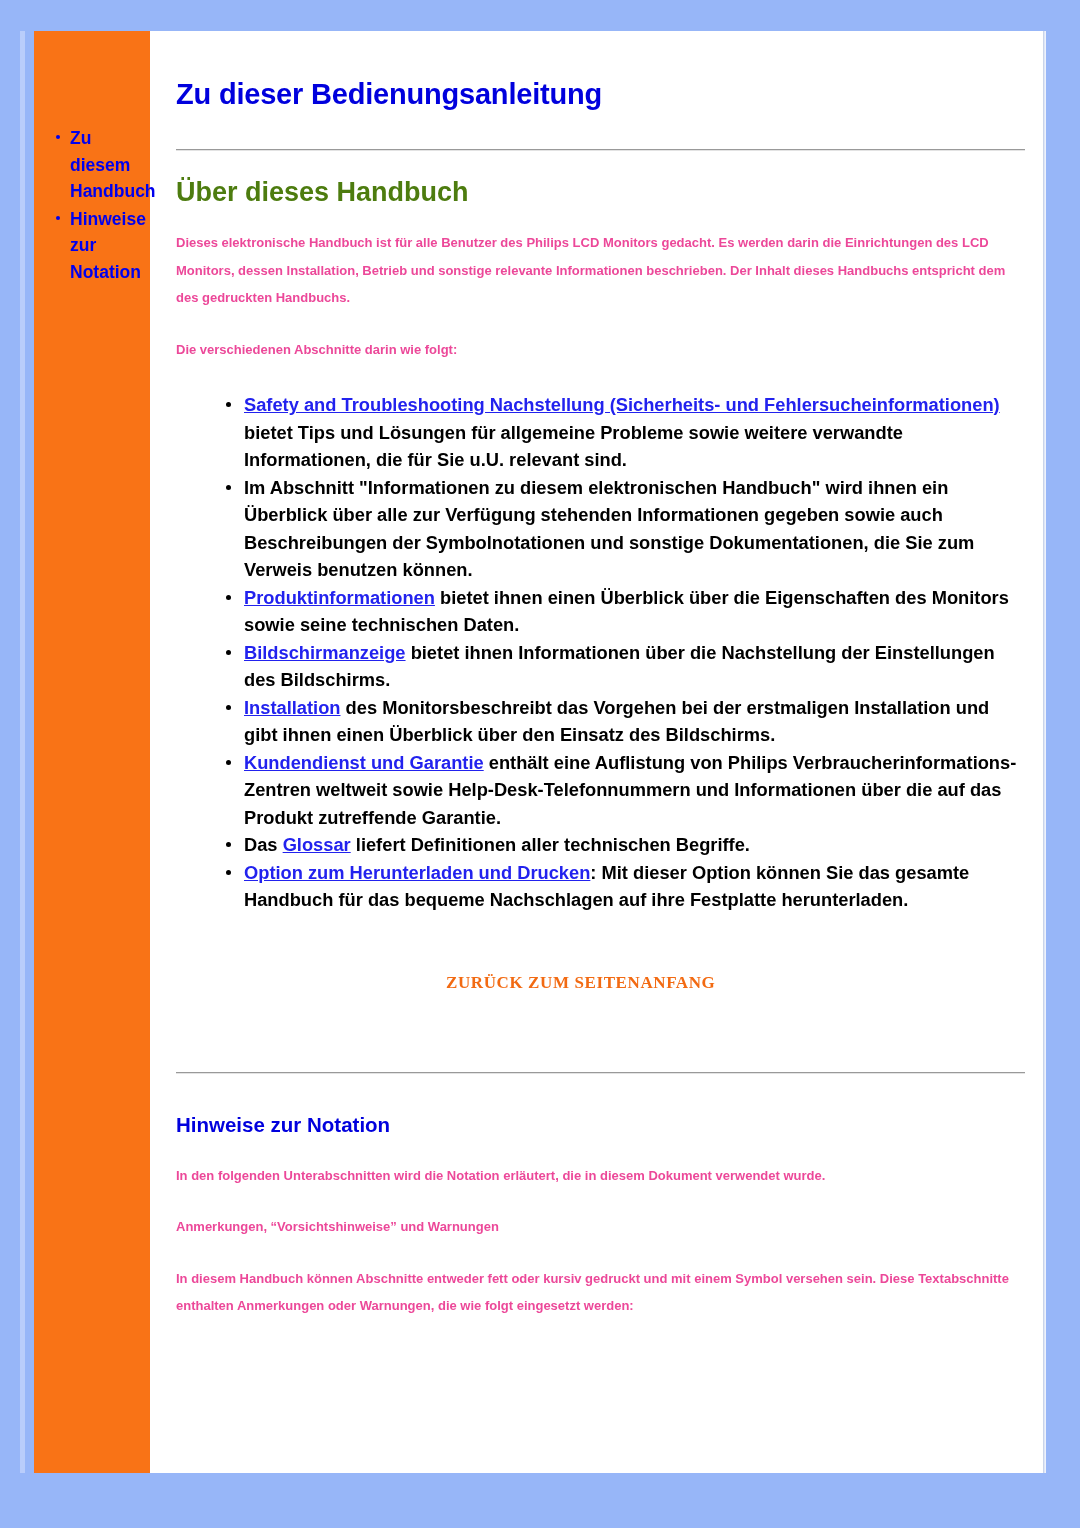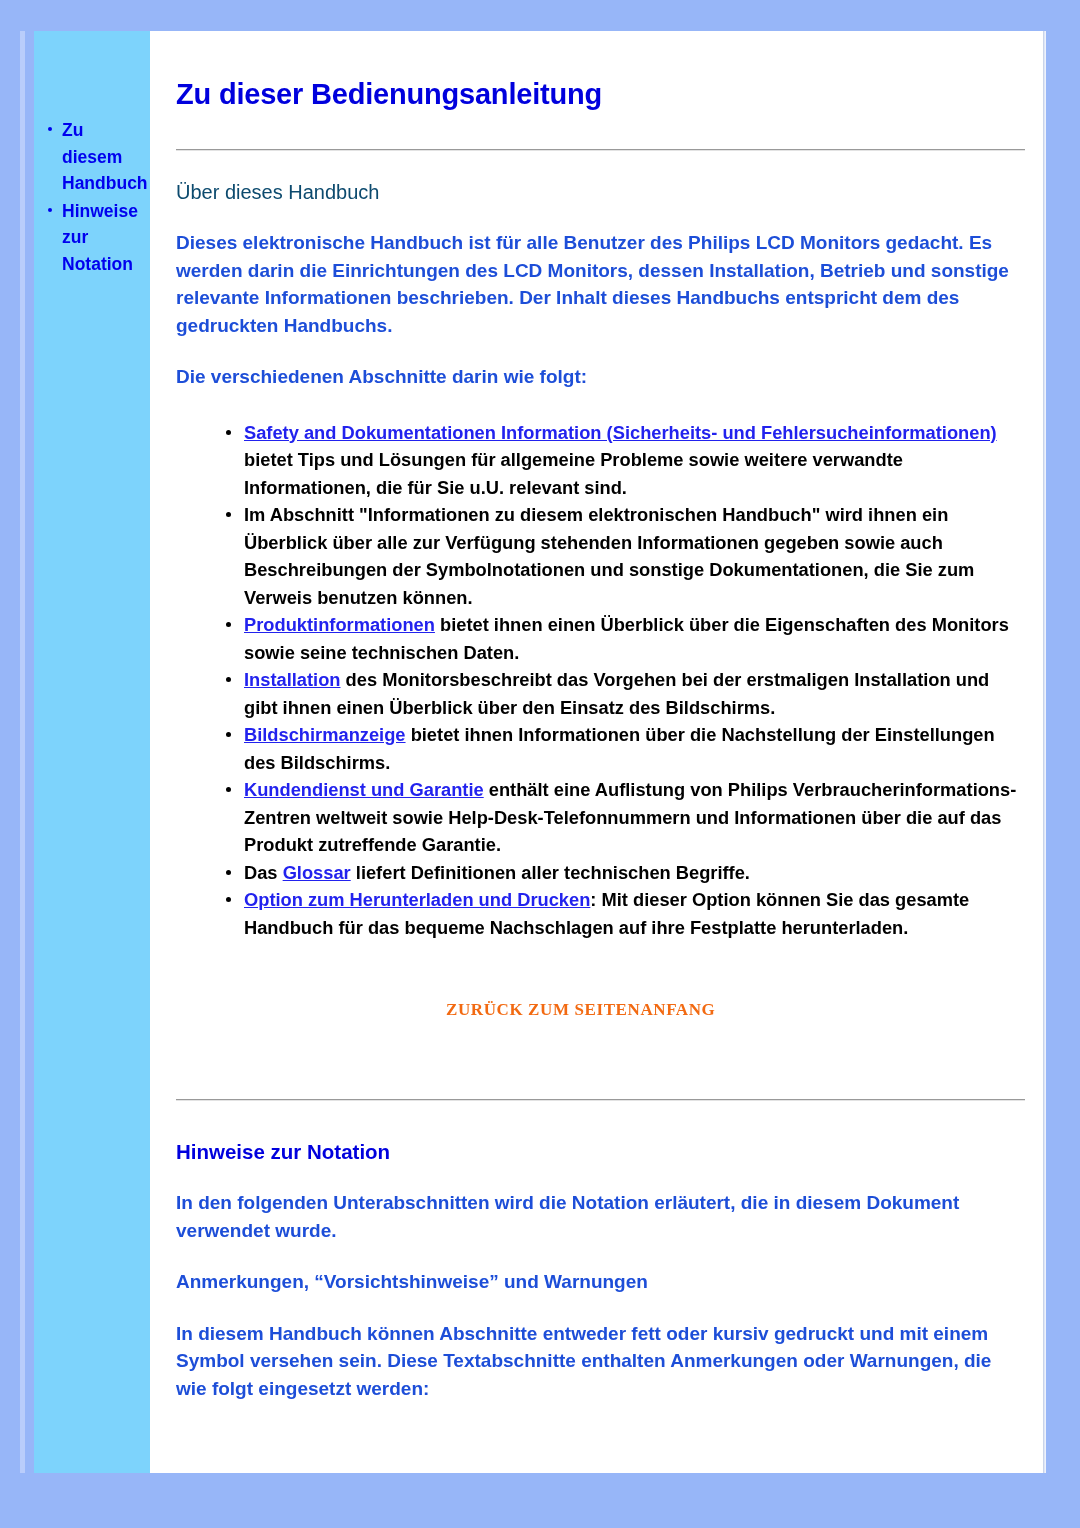--- a/index.html
+++ b/index.html
@@ -49,9 +49,9 @@
   .sidebar {
     width: 116px;
     flex: 0 0 116px;
-    background: #7dd3fc;
+    background: #f97316;
     box-sizing: border-box;
-    padding: 4px;
+    padding: 12px;
   }
   .sidebar ul {
     list-style: none;

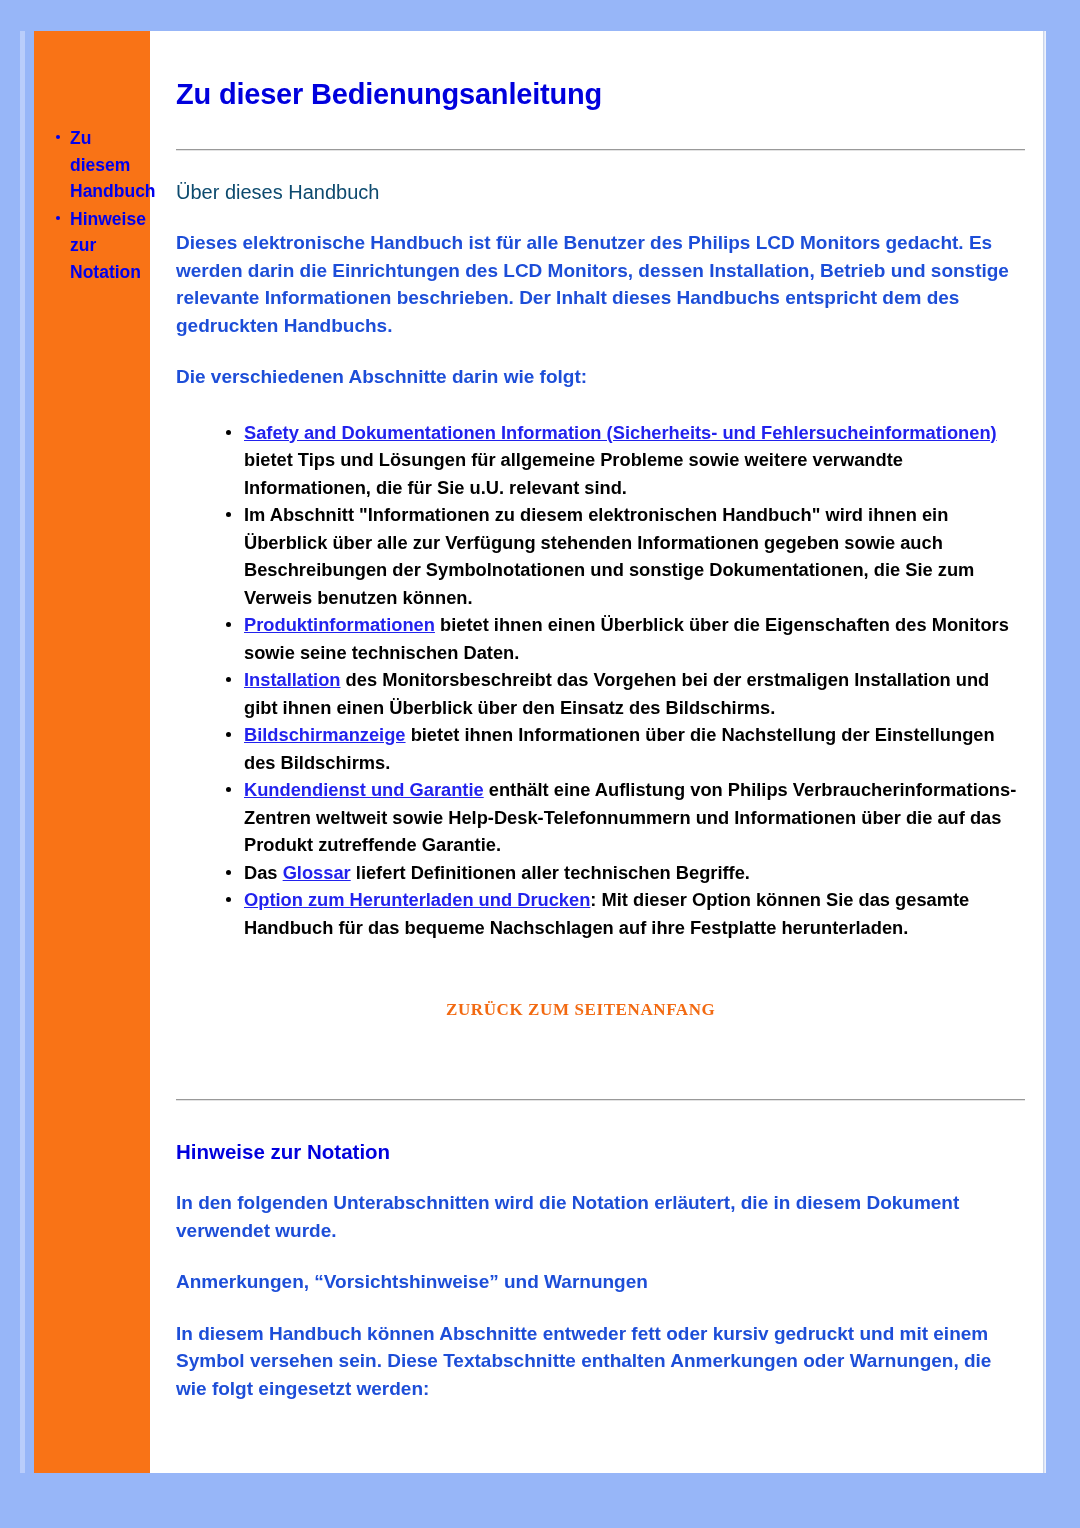--- a/index.html
+++ b/index.html
@@ -110,10 +110,10 @@
   h2.section-title {
     margin: 0;
     padding: 28px 0 0 0;
-    font-size: 20px;
+    font-size: 27px;
     line-height: 26px;
-    font-weight: normal;
-    color: #0c4a6e;
+    font-weight: bold;
+    color: #4d7c0f;
   }
 
   p.body-text {

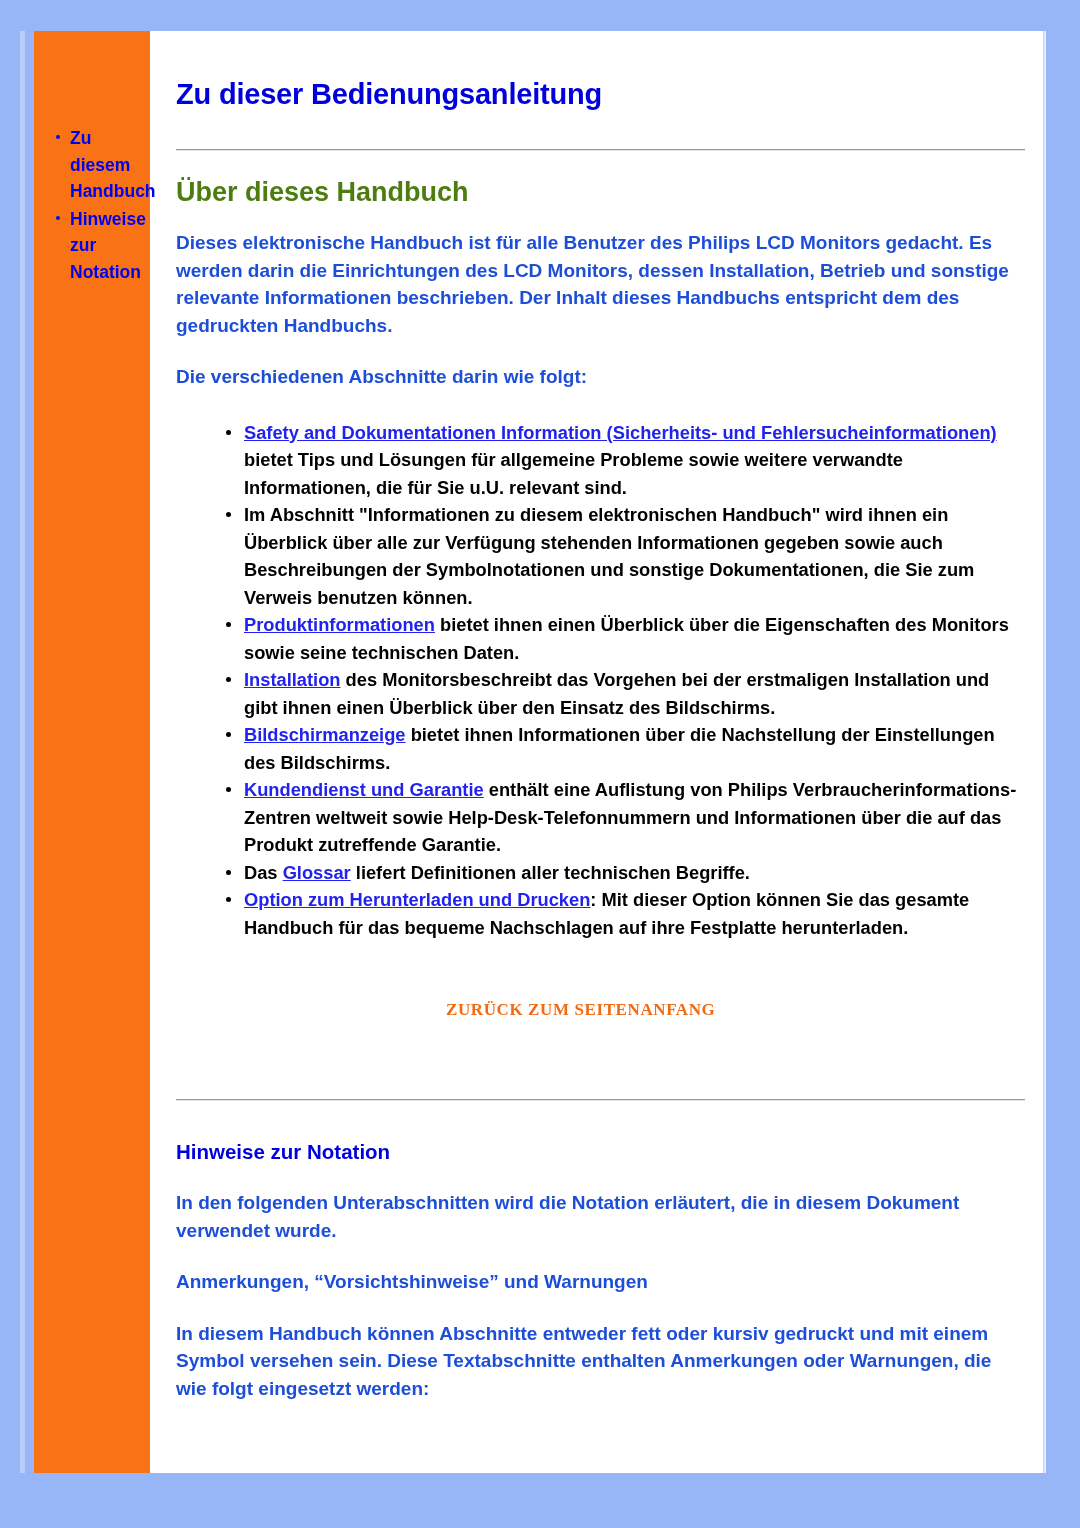--- a/index.html
+++ b/index.html
@@ -119,10 +119,10 @@
   p.body-text {
     margin: 0;
     padding: 24px 0 0 0;
-    font-size: 19px;
+    font-size: 13px;
     line-height: 27.5px;
     font-weight: bold;
-    color: #1d4ed8;
+    color: #ec4899;
   }
 
   ul.feature-list {

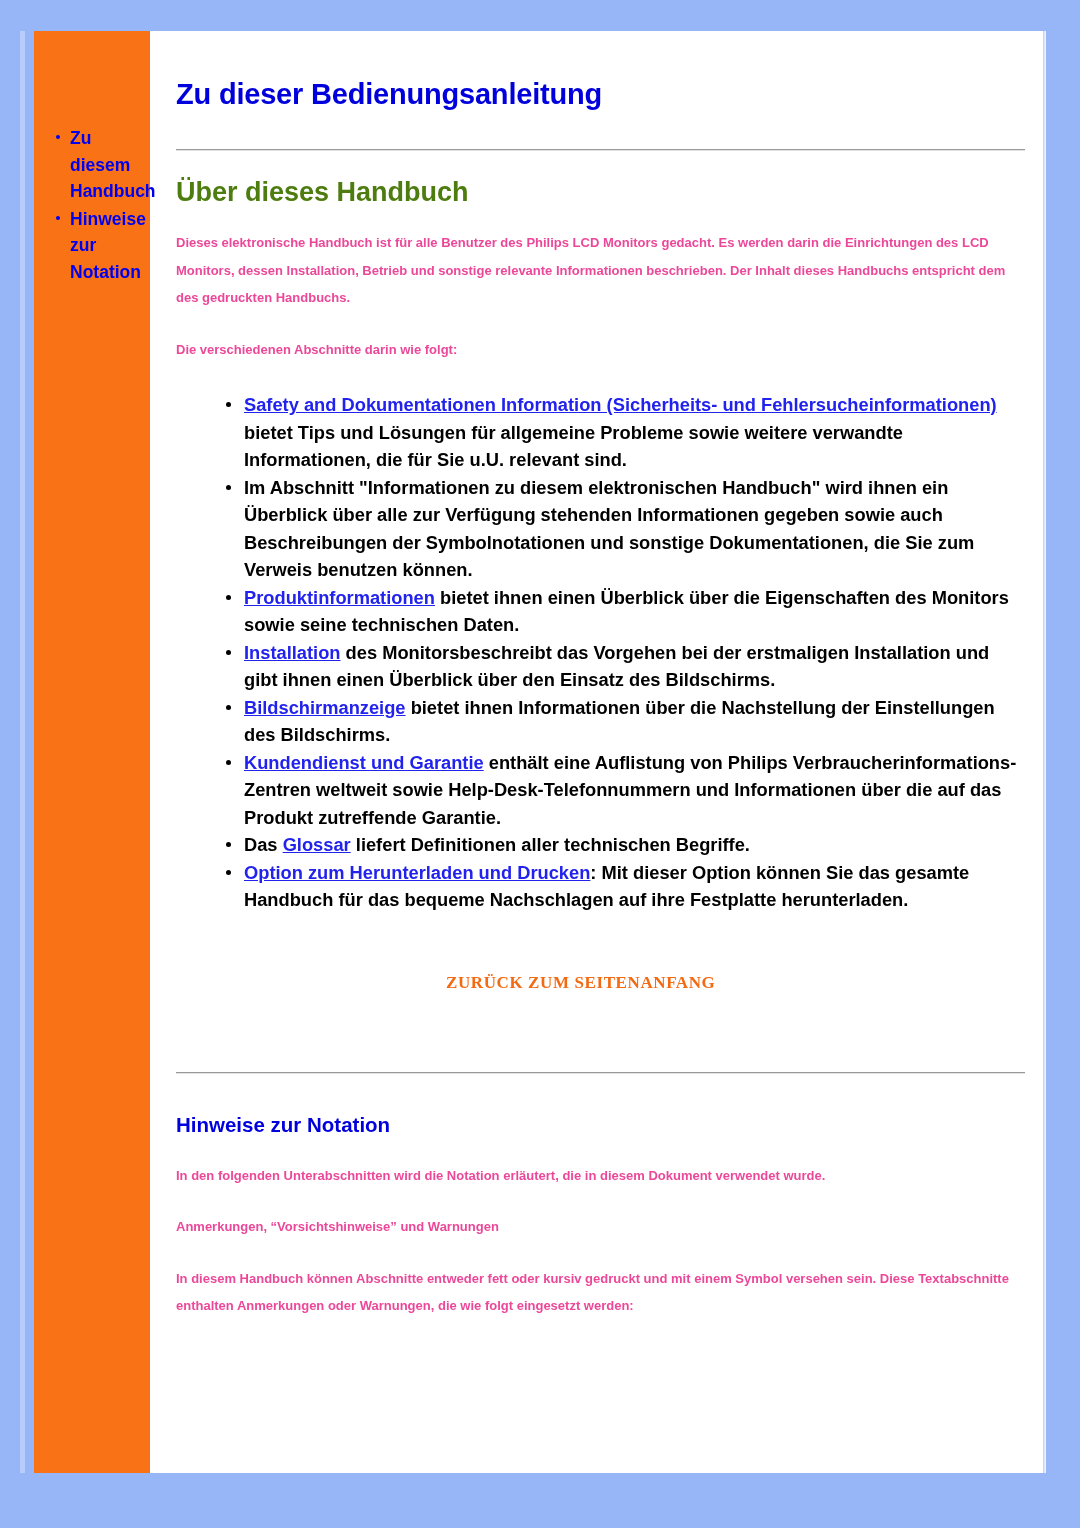--- a/index.html
+++ b/index.html
@@ -223,7 +223,7 @@
 
         <li>
           <span class="li-bullet"></span>
-          <a href="#" class="link">Safety and Dokumentationen Information (Sicherheits- und Fehlersucheinformationen)</a><span> bietet Tips und Lösungen für allgemeine Probleme sowie weitere verwandte Informationen, die für Sie u.U. relevant sind.</span>
+          <a href="#" class="link">Safety and Troubleshooting Nachstellung (Sicherheits- und Fehlersucheinformationen)</a><span> bietet Tips und Lösungen für allgemeine Probleme sowie weitere verwandte Informationen, die für Sie u.U. relevant sind.</span>
         </li>
 
         <li>

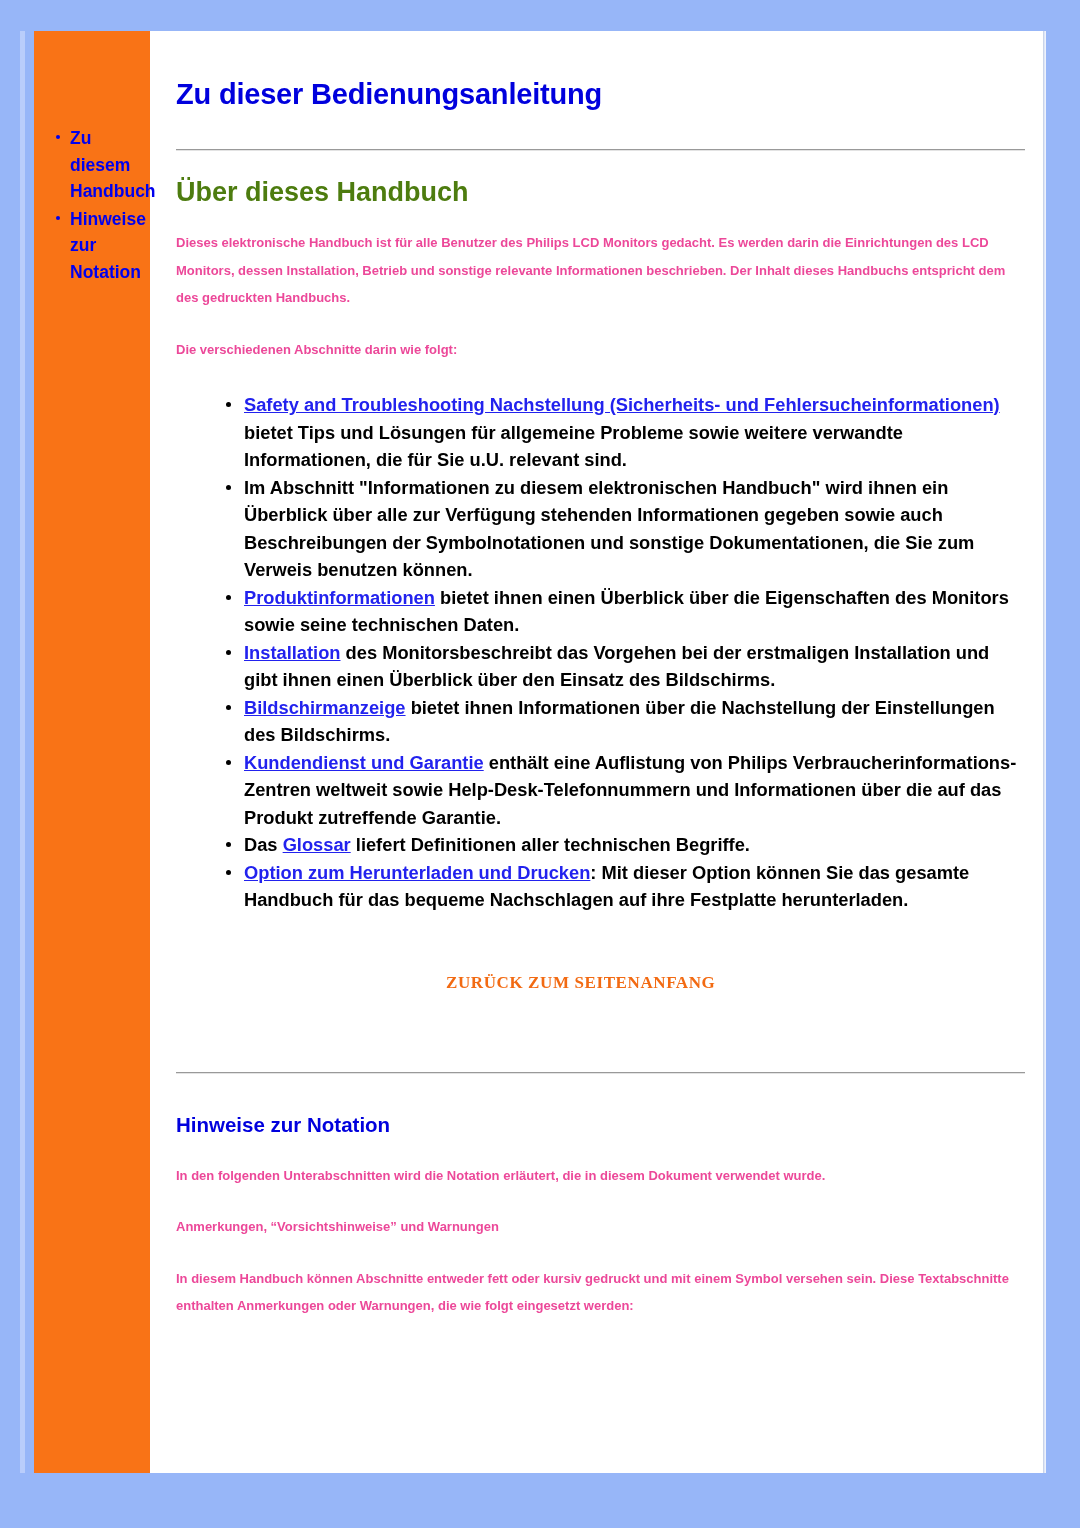--- a/index.html
+++ b/index.html
@@ -238,12 +238,12 @@
 
         <li>
           <span class="li-bullet"></span>
+          <a href="#" class="link">Bildschirmanzeige</a><span> bietet ihnen Informationen über die Nachstellung der Einstellungen des Bildschirms.</span>
+        </li>
+
+        <li>
+          <span class="li-bullet"></span>
           <a href="#" class="link">Installation</a><span> des Monitorsbeschreibt das Vorgehen bei der erstmaligen Installation und gibt ihnen einen Überblick über den Einsatz des Bildschirms.</span>
-        </li>
-
-        <li>
-          <span class="li-bullet"></span>
-          <a href="#" class="link">Bildschirmanzeige</a><span> bietet ihnen Informationen über die Nachstellung der Einstellungen des Bildschirms.</span>
         </li>
 
         <li>

